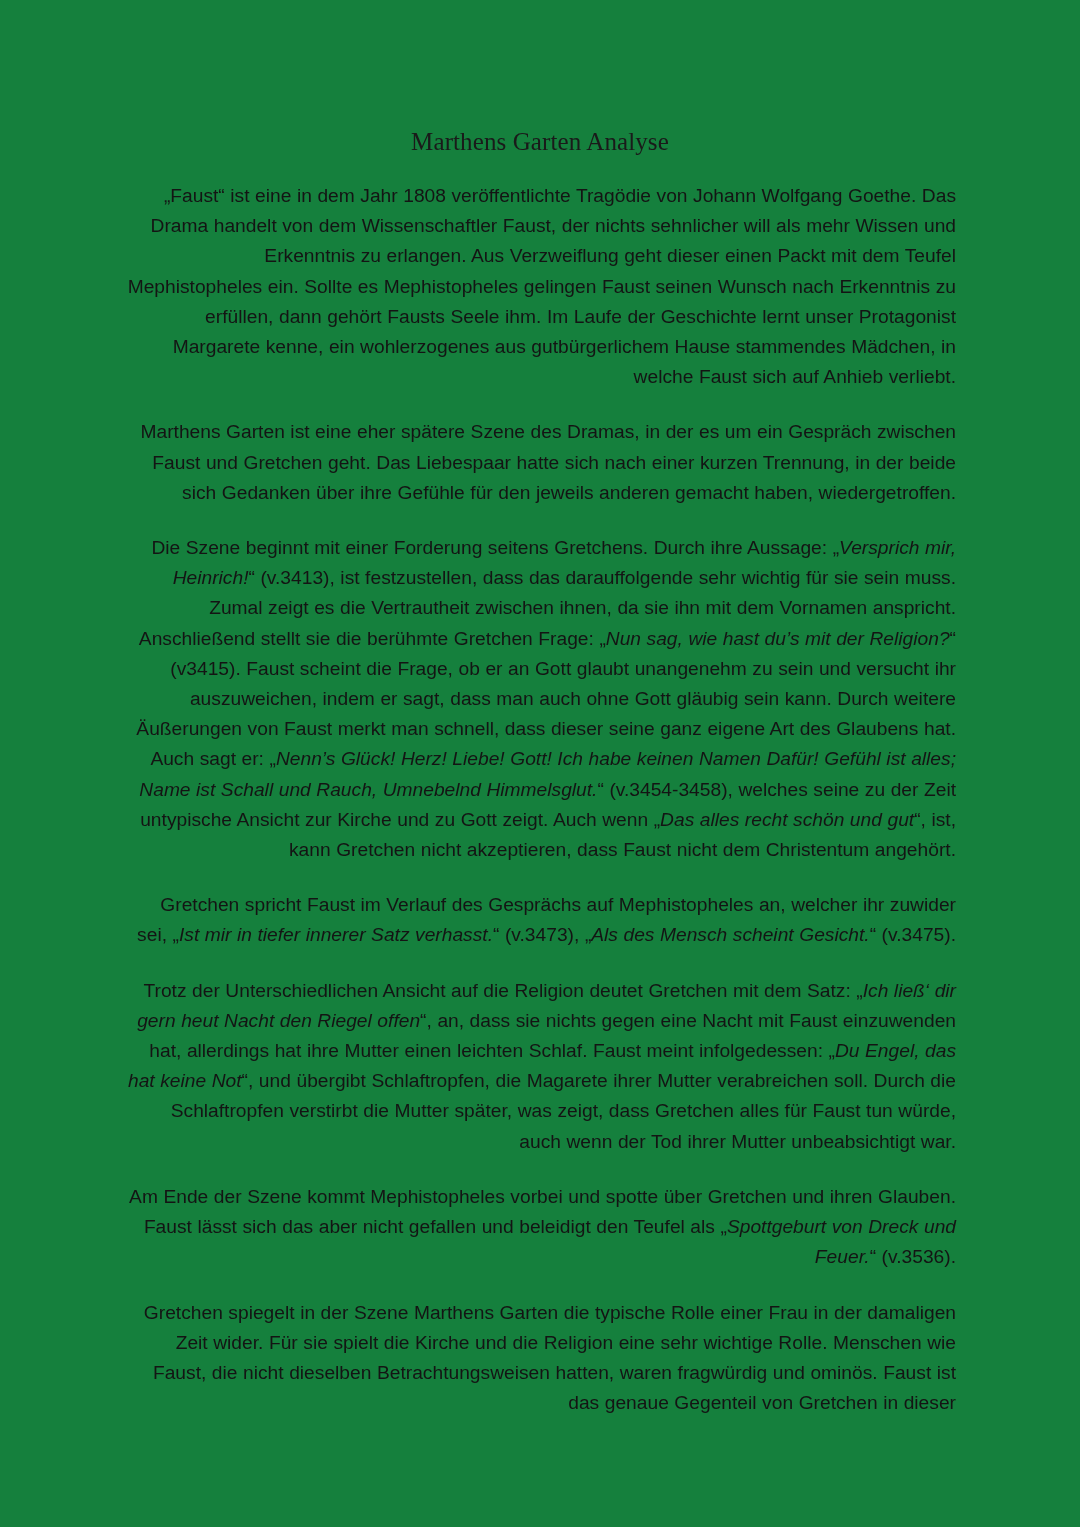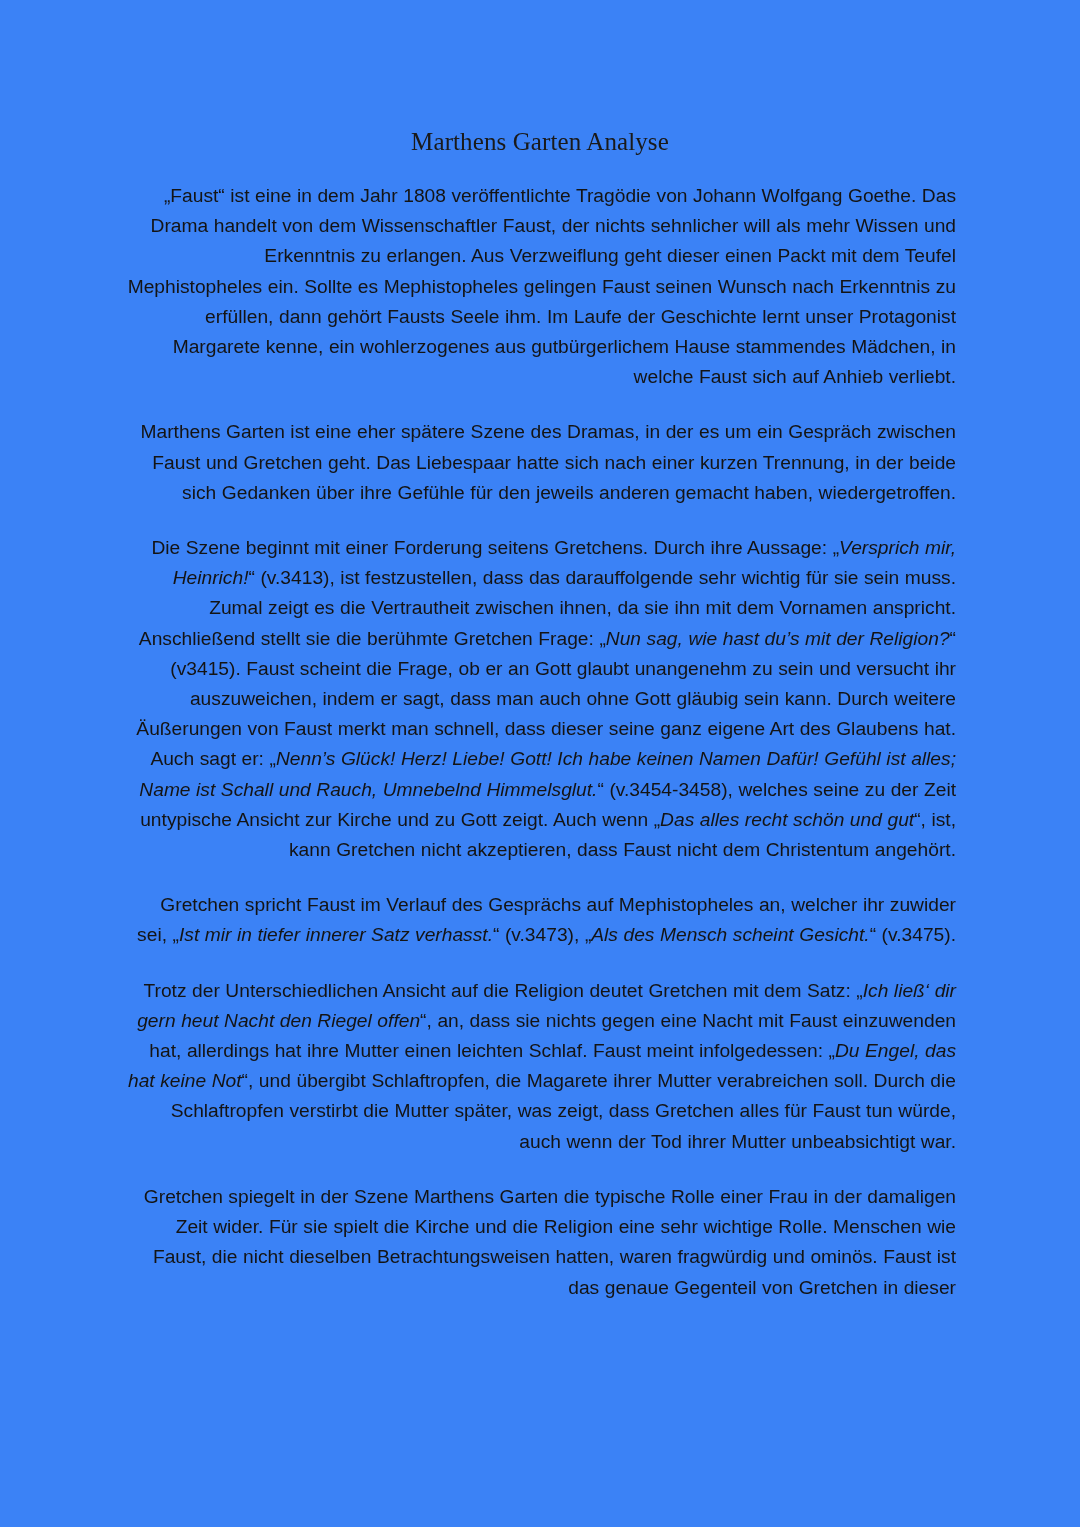--- a/index.html
+++ b/index.html
@@ -20,7 +20,7 @@
     position: relative;
     width: 1080px;
     height: 1527px;
-    background: #3b82f6;
+    background: #15803d;
     box-sizing: border-box;
     text-decoration: underline;
   }

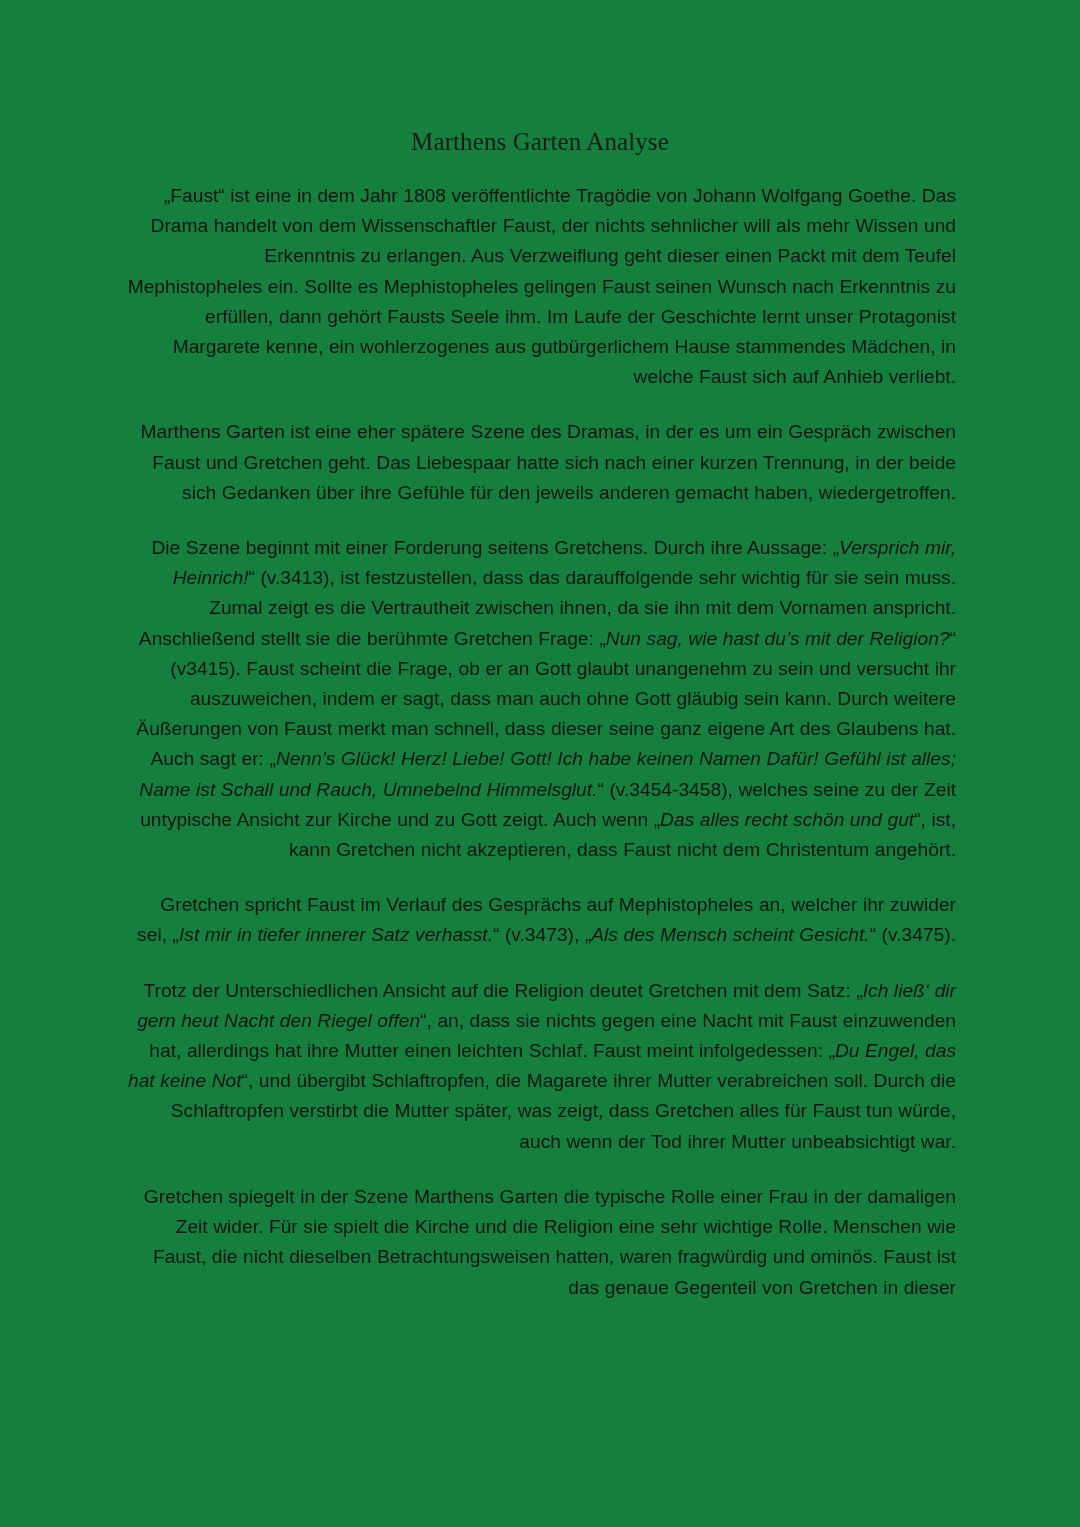--- a/index.html
+++ b/index.html
@@ -73,6 +73,7 @@
     <p class="para"><span>Die Szene beginnt mit einer Forderung seitens Gretchens. Durch ihre Aussage: </span><span>„</span><em class="q">Versprich mir, Heinrich!</em><span>“ (v.3413), ist festzustellen, dass das darauffolgende sehr wichtig für sie sein muss. Zumal zeigt es die Vertrautheit zwischen ihnen, da sie ihn mit dem Vornamen anspricht. Anschließend stellt sie die berühmte Gretchen Frage: </span><span>„</span><em class="q">Nun sag, wie hast du’s mit der Religion?</em><span>“ (v3415). Faust scheint die Frage, ob er an Gott glaubt unangenehm zu sein und versucht ihr auszuweichen, indem er sagt, dass man auch ohne Gott gläubig sein kann. Durch weitere Äußerungen von Faust merkt man schnell, dass dieser seine ganz eigene Art des Glaubens hat. Auch sagt er: </span><span>„</span><em class="q">Nenn’s Glück! Herz! Liebe! Gott! Ich habe keinen Namen Dafür! Gefühl ist alles; Name ist Schall und Rauch, Umnebelnd Himmelsglut.</em><span>“ (v.3454-3458), welches seine zu der Zeit untypische Ansicht zur Kirche und zu Gott zeigt. Auch wenn </span><span>„</span><em class="q">Das alles recht schön und gut</em><span>“, ist, kann Gretchen nicht akzeptieren, dass Faust nicht dem Christentum angehört.</span></p>
     <p class="para"><span>Gretchen spricht Faust im Verlauf des Gesprächs auf Mephistopheles an, welcher ihr zuwider sei, </span><span>„</span><em class="q">Ist mir in tiefer innerer Satz verhasst.</em><span>“ (v.3473), </span><span>„</span><em class="q">Als des Mensch scheint Gesicht.</em><span>“ (v.3475).</span></p>
     <p class="para"><span>Trotz der Unterschiedlichen Ansicht auf die Religion deutet Gretchen mit dem Satz: </span><span>„</span><em class="q">Ich ließ‘ dir gern heut Nacht den Riegel offen</em><span>“, an, dass sie nichts gegen eine Nacht mit Faust einzuwenden hat, allerdings hat ihre Mutter einen leichten Schlaf. Faust meint infolgedessen: </span><span>„</span><em class="q">Du Engel, das hat keine Not</em><span>“, und übergibt Schlaftropfen, die Magarete ihrer Mutter verabreichen soll. Durch die Schlaftropfen verstirbt die Mutter später, was zeigt, dass Gretchen alles für Faust tun würde, auch wenn der Tod ihrer Mutter unbeabsichtigt war.</span></p>
+    <p class="para"><span>Am Ende der Szene kommt Mephistopheles vorbei und spotte über Gretchen und ihren Glauben. Faust lässt sich das aber nicht gefallen und beleidigt den Teufel als </span><span>„</span><em class="q">Spottgeburt von Dreck und Feuer.</em><span>“ (v.3536).</span></p>
     <p class="para"><span>Gretchen spiegelt in der Szene Marthens Garten die typische Rolle einer Frau in der damaligen Zeit wider. Für sie spielt die Kirche und die Religion eine sehr wichtige Rolle. Menschen wie Faust, die nicht dieselben Betrachtungsweisen hatten, waren fragwürdig und ominös. Faust ist das genaue Gegenteil von Gretchen in dieser</span></p>
   </div>
 

